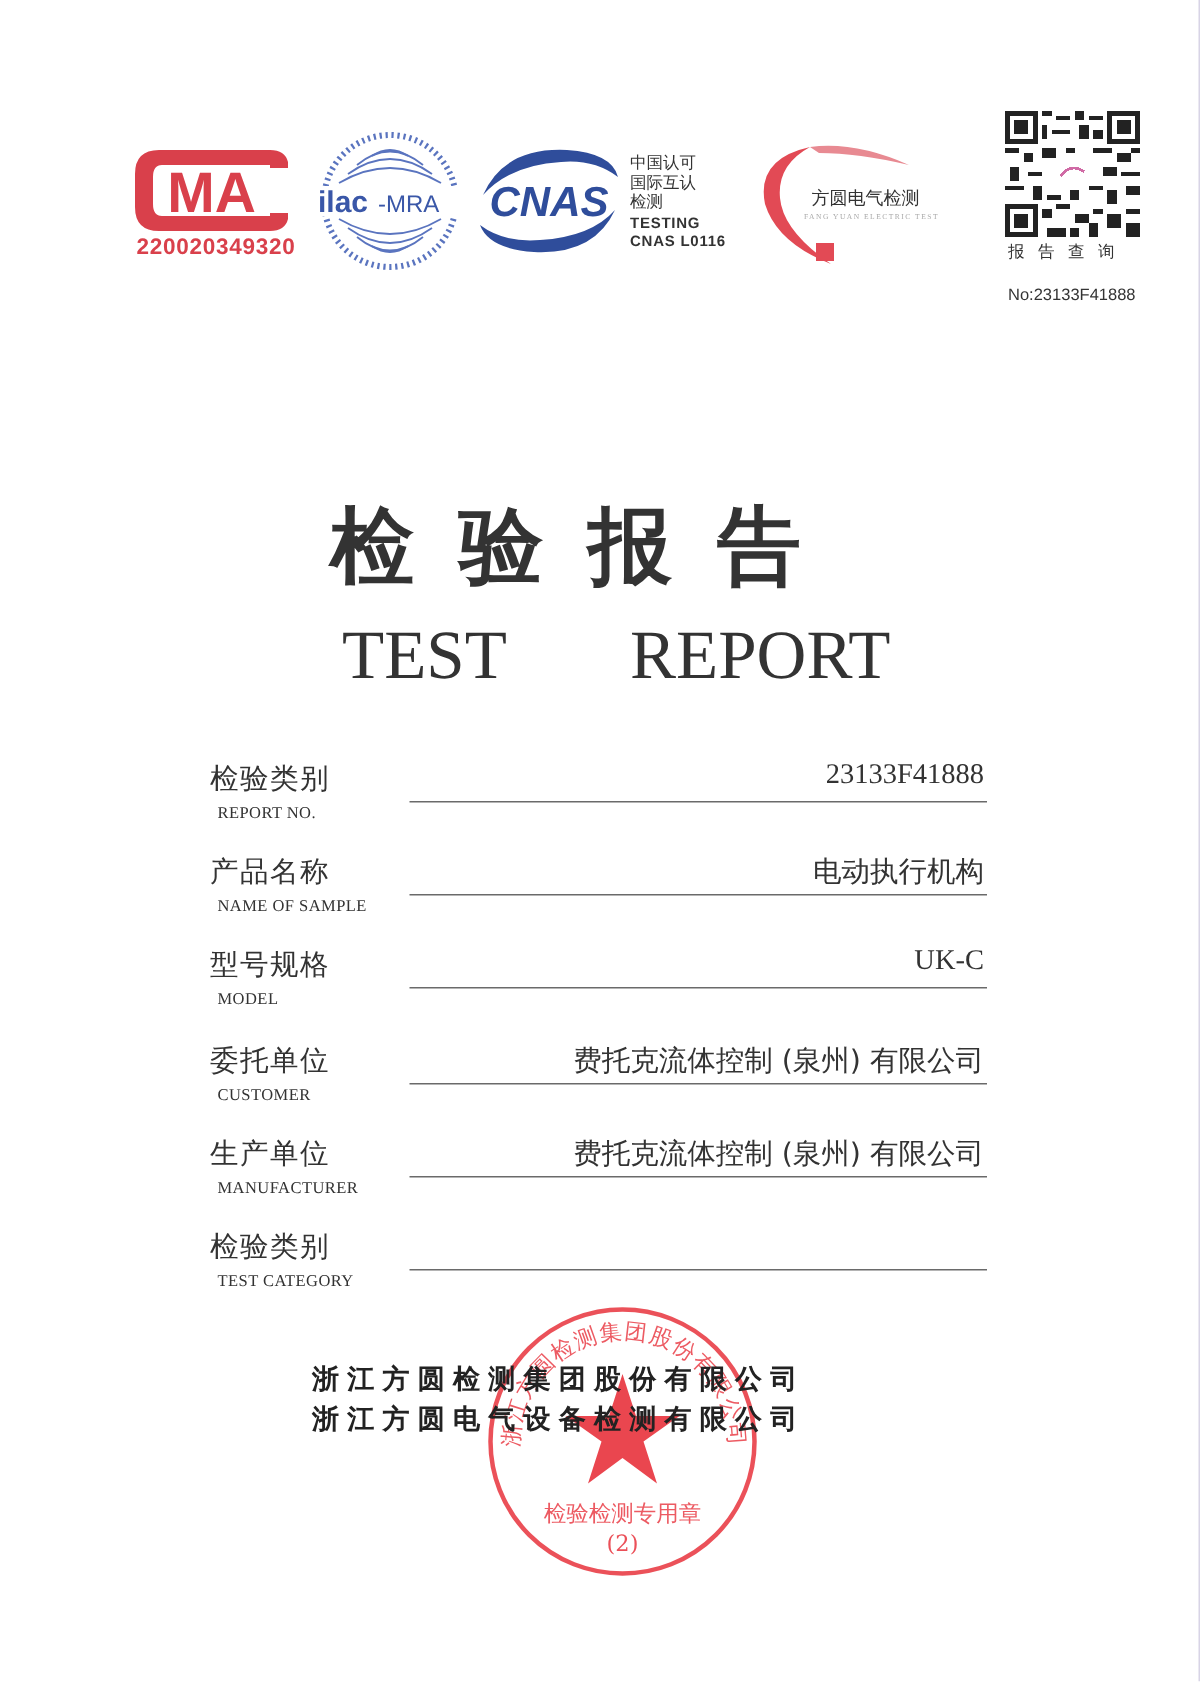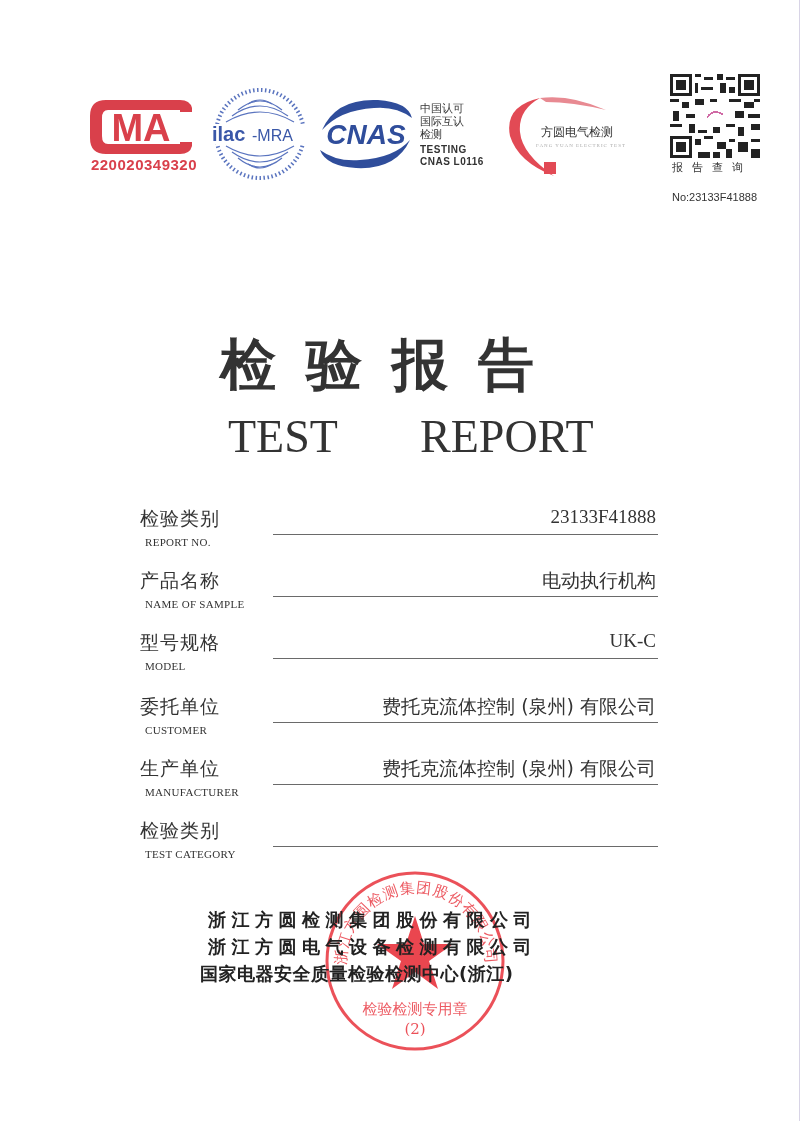--- a/index.html
+++ b/index.html
@@ -206,7 +206,6 @@
 <div class="issuers">
   <div class="issuer-1">浙江方圆检测集团股份有限公司</div>
   <div class="issuer-2">浙江方圆电气设备检测有限公司</div>
-  <div class="issuer-3">国家电器安全质量检验检测中心(浙江)</div>
 </div>
 
 <div class="edge-right"></div>

